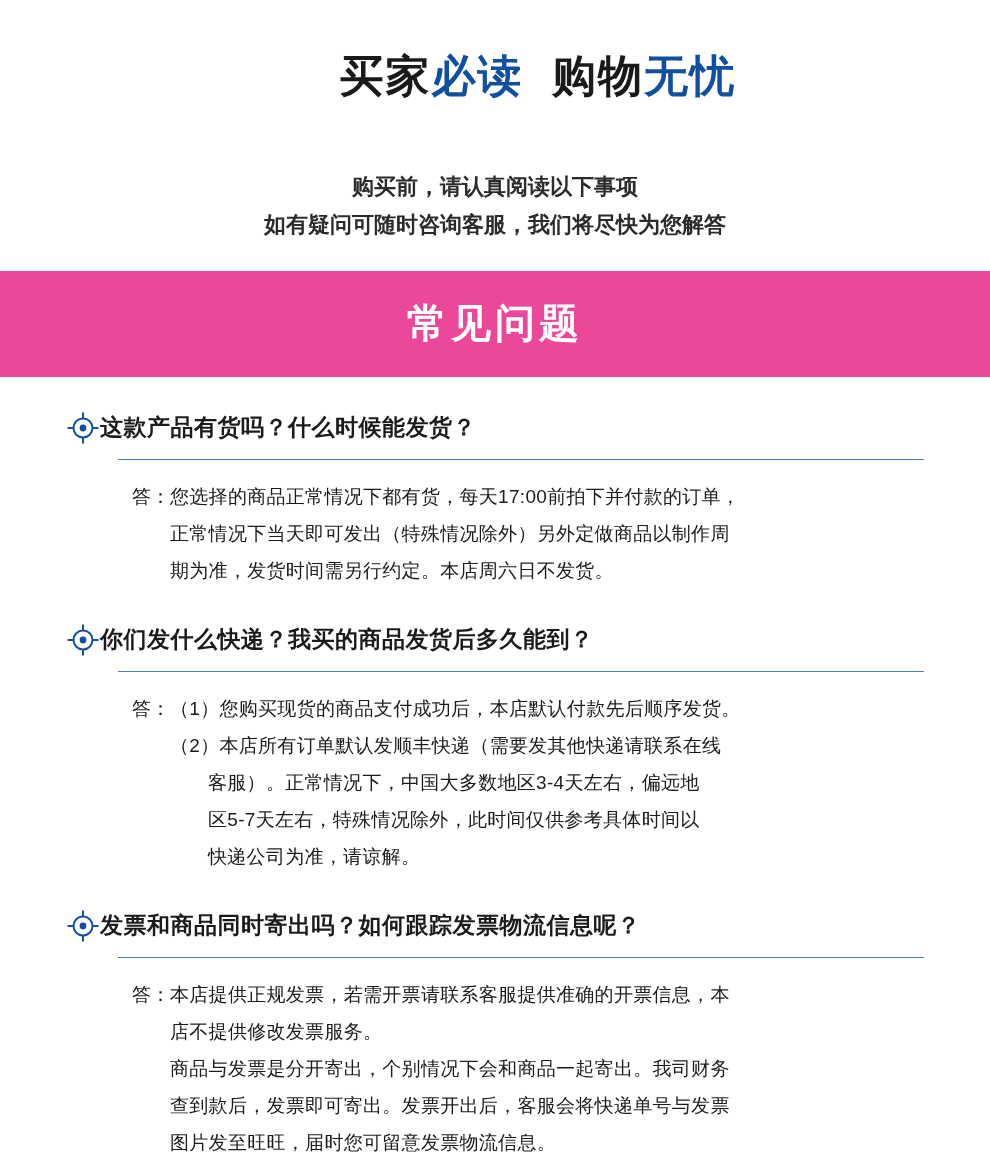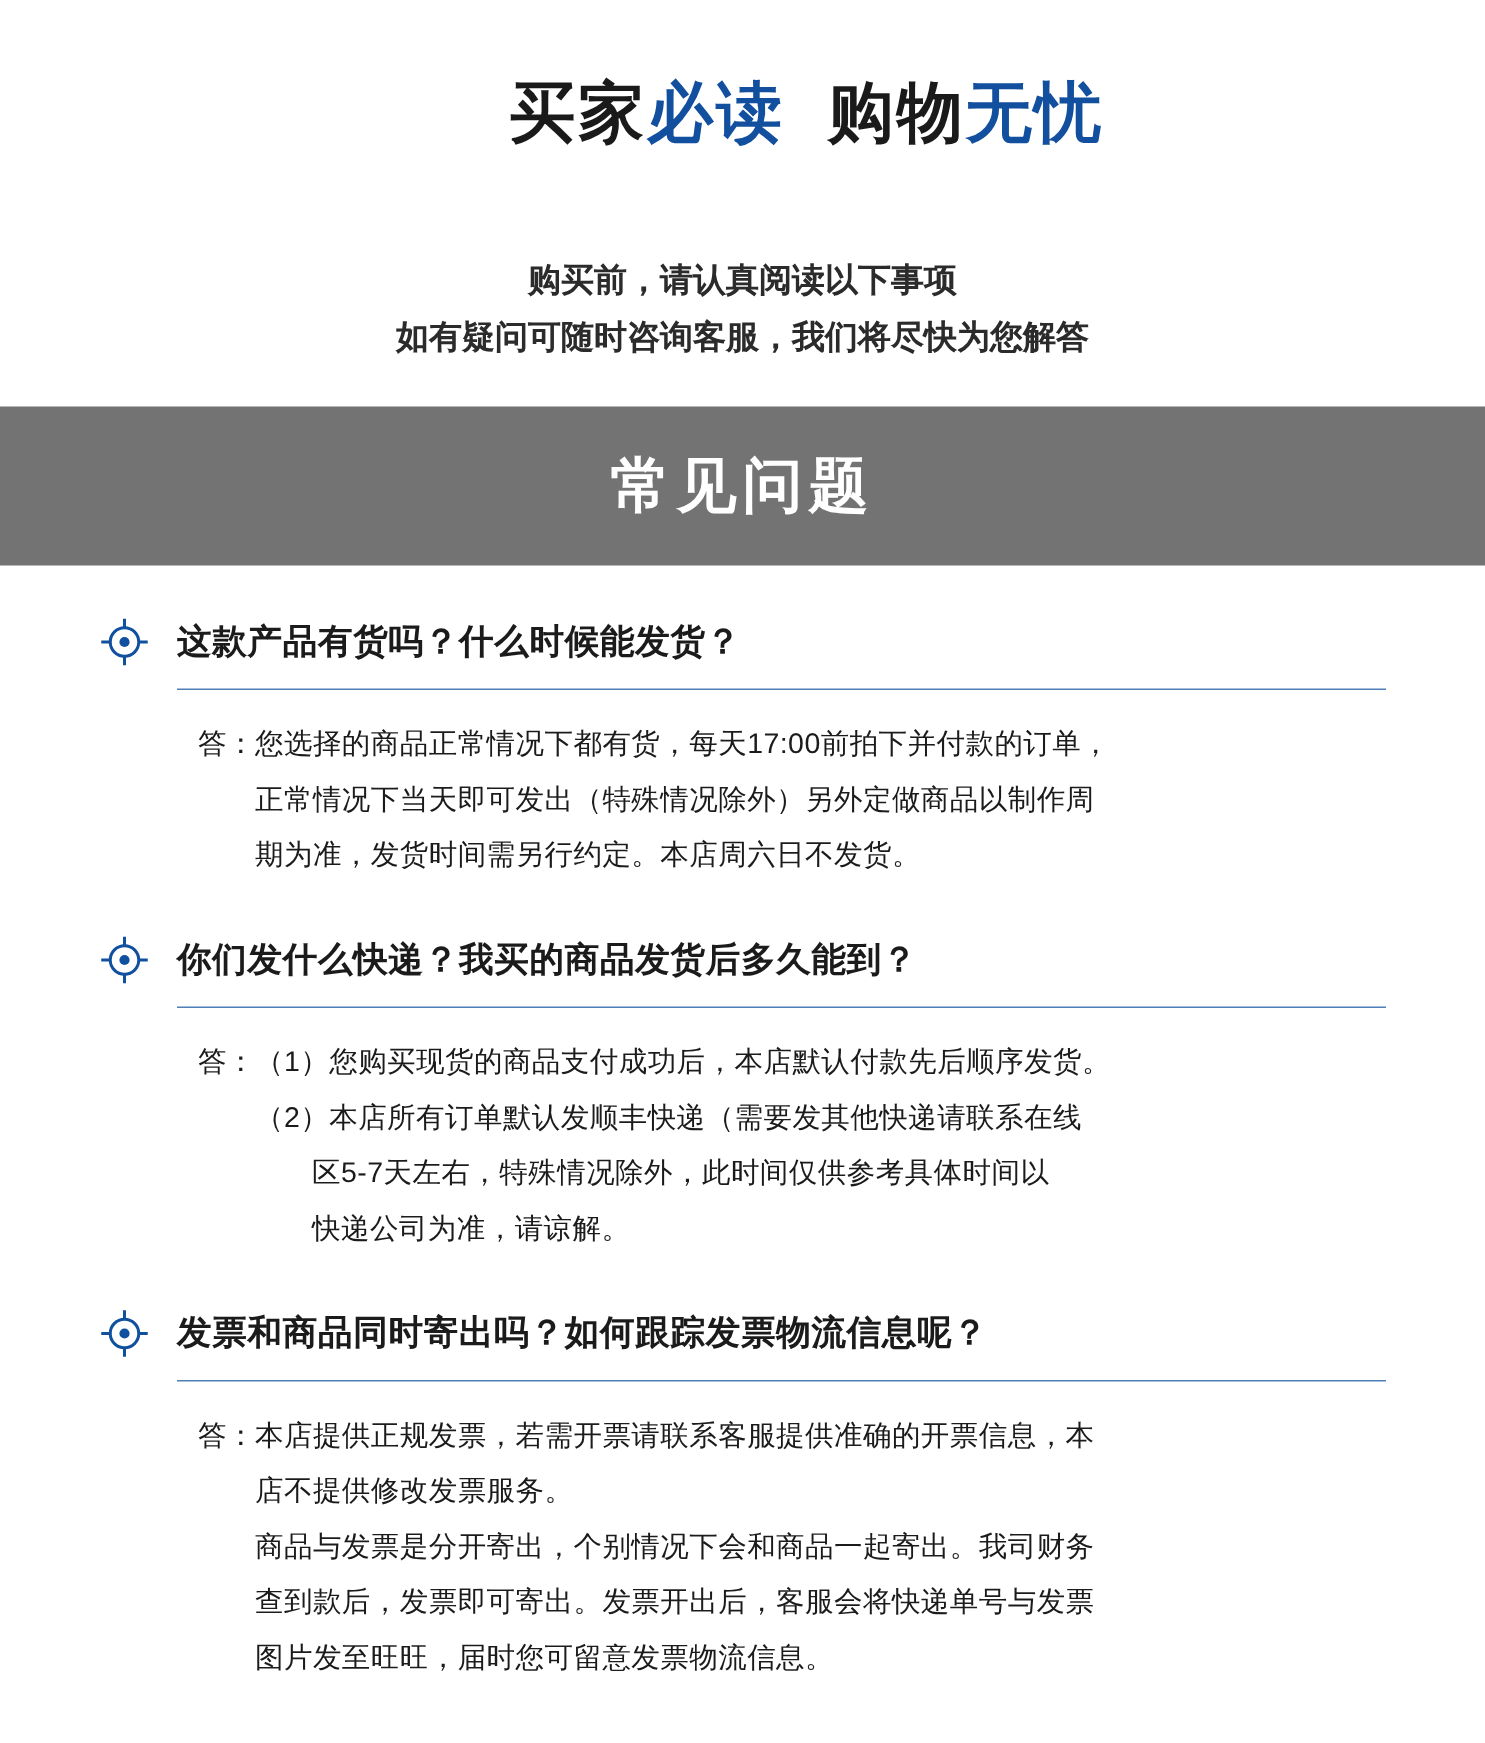--- a/index.html
+++ b/index.html
@@ -48,7 +48,7 @@
   .band {
     margin-top: 26px;
     height: 106px;
-    background: #737373;
+    background: #ec4899;
     display: flex;
     align-items: center;
     justify-content: center;

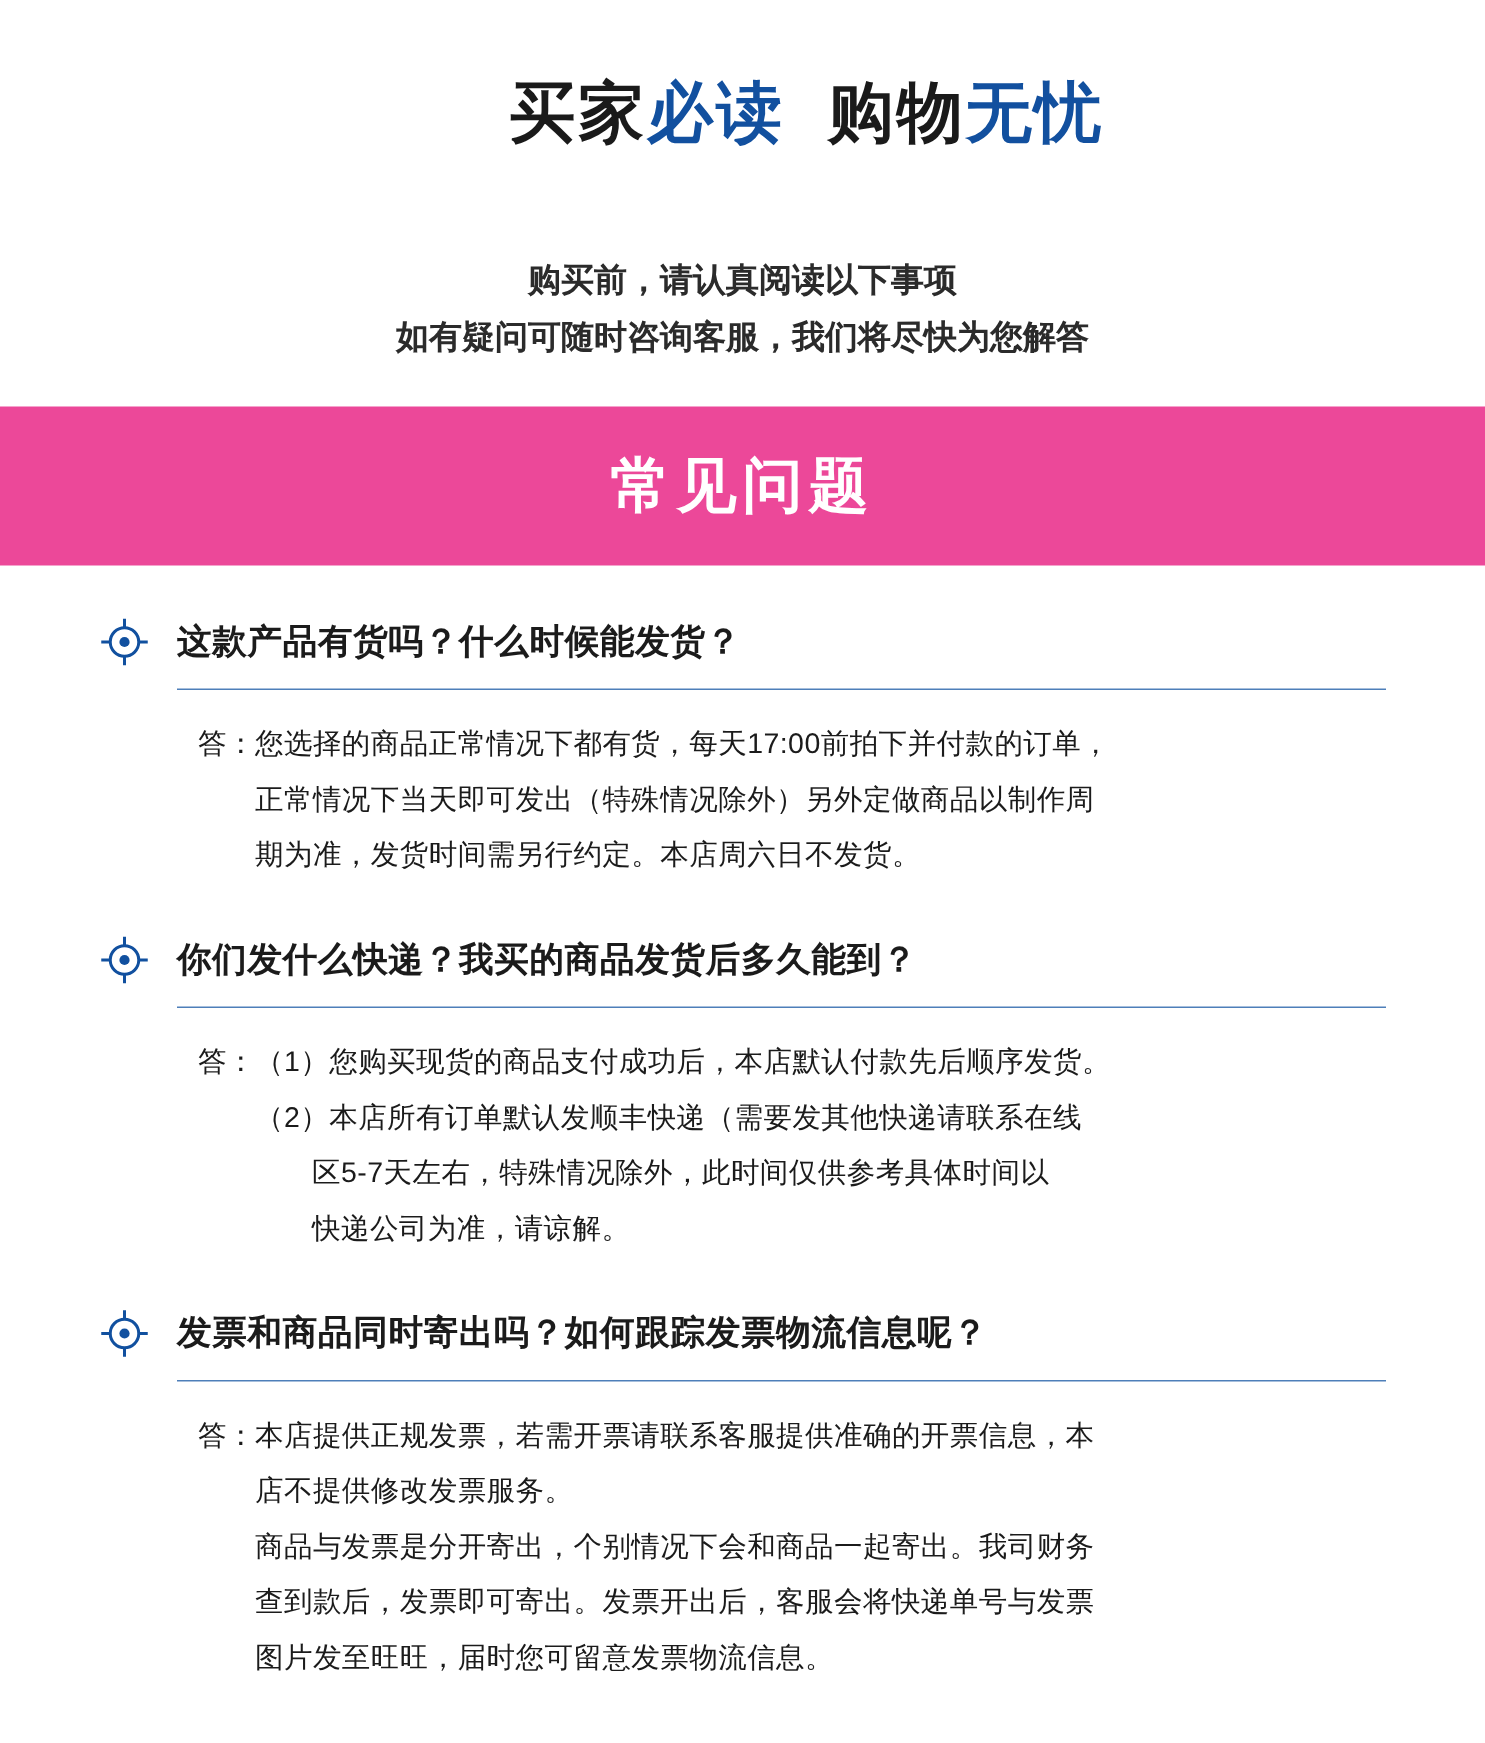--- a/index.html
+++ b/index.html
@@ -70,7 +70,6 @@
   .q-row {
     display: flex;
     align-items: center;
-    gap: 18px;
   }
   .q-icon {
     flex: 0 0 auto;

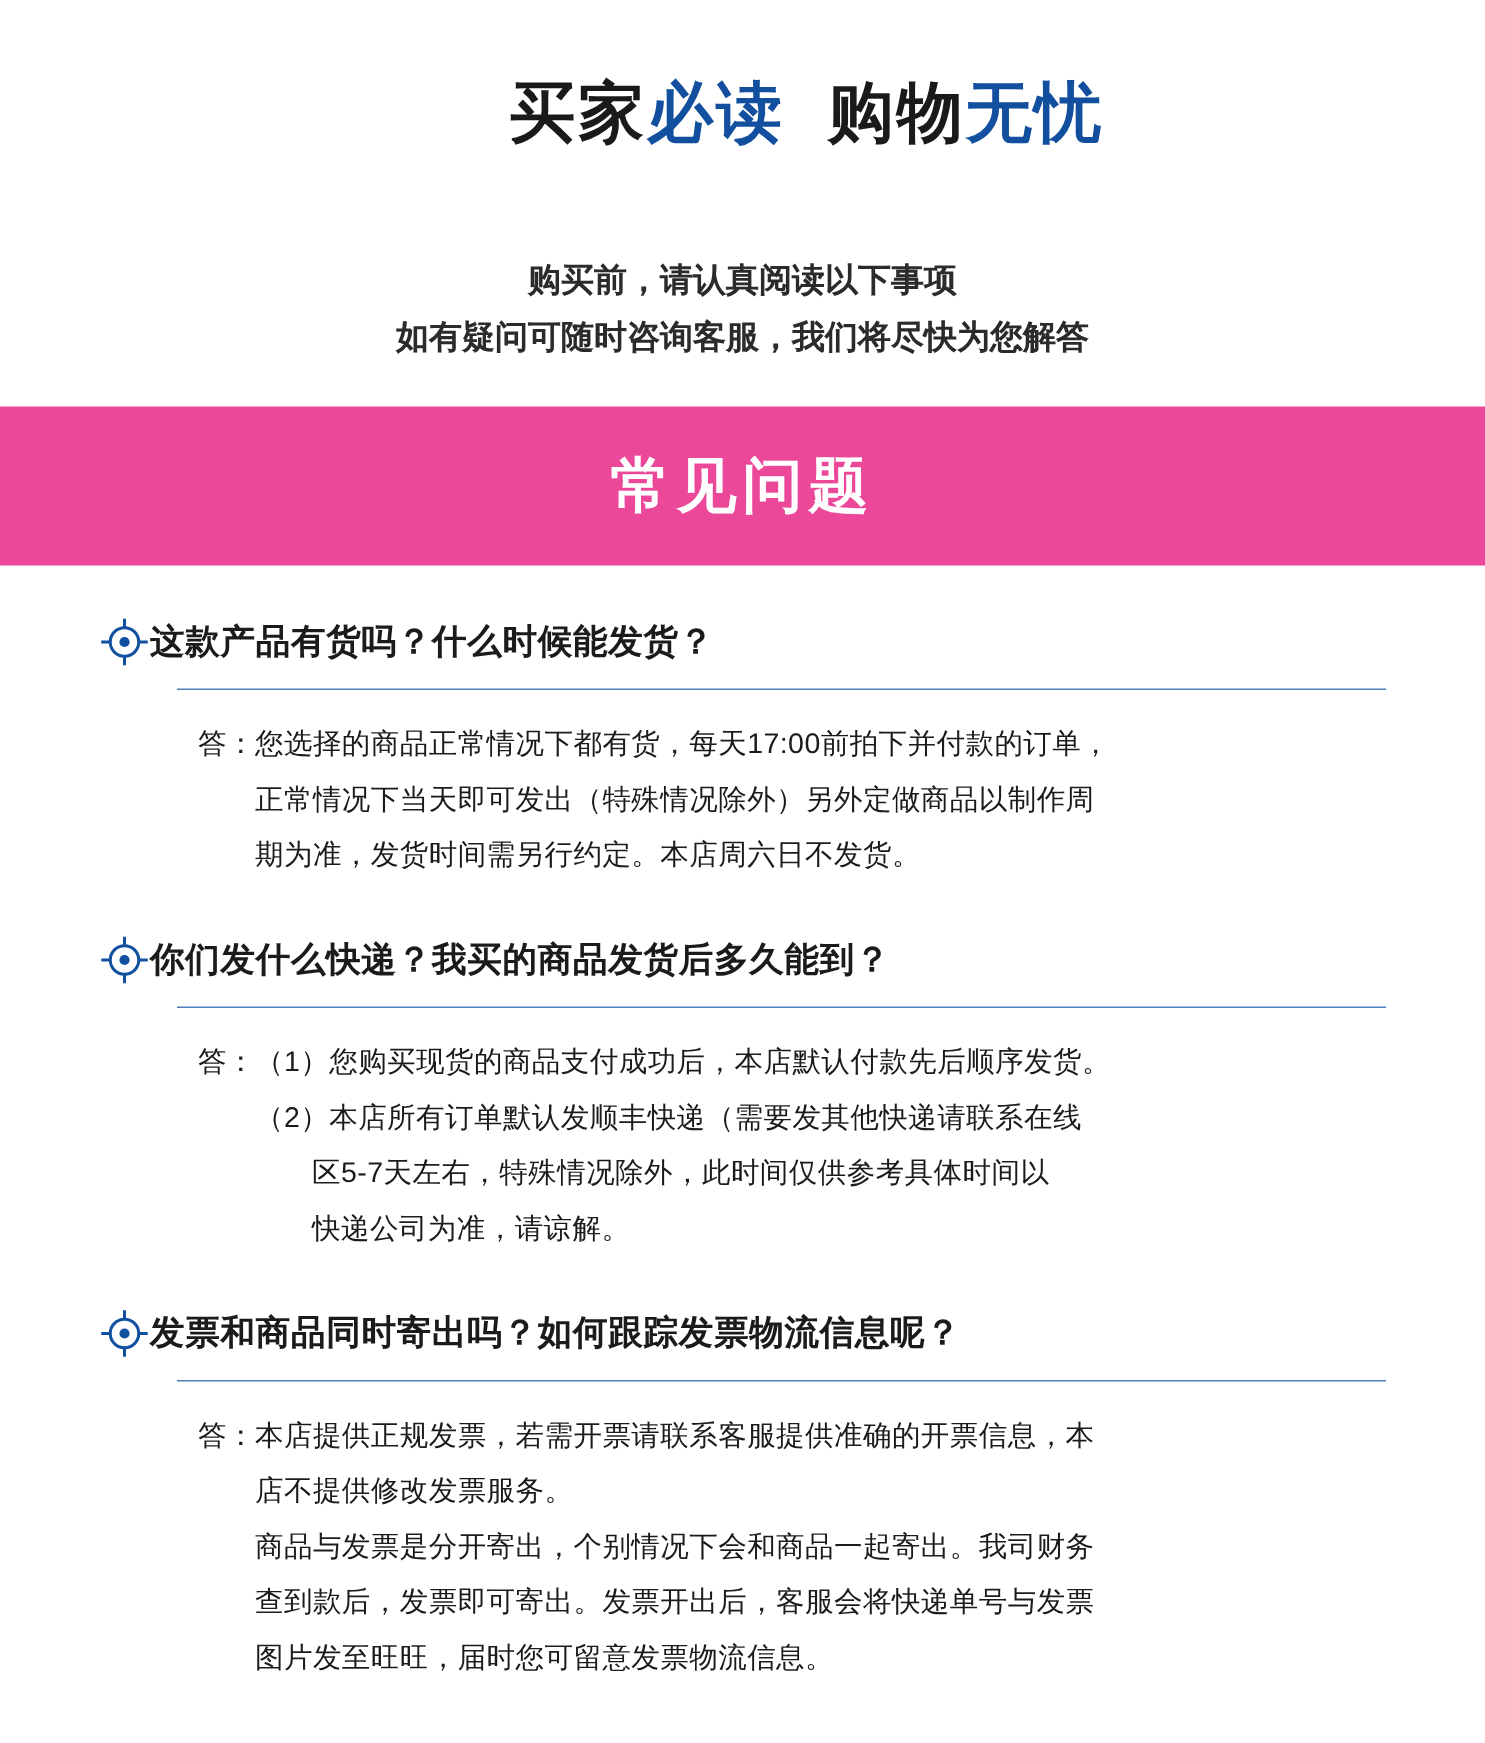--- a/index.html
+++ b/index.html
@@ -185,6 +185,7 @@
         <div class="a-body">
           <p><span>（1）您购买现货的商品支付成功后，本店默认付款先后顺序发货。</span></p>
           <p><span>（2）本店所有订单默认发顺丰快递（需要发其他快递请联系在线</span></p>
+          <p class="indent" style="padding-left:38px"><span>客服）。正常情况下，中国大多数地区3-4天左右，偏远地</span></p>
           <p class="indent" style="padding-left:38px"><span>区5-7天左右，特殊情况除外，此时间仅供参考具体时间以</span></p>
           <p class="indent" style="padding-left:38px"><span>快递公司为准，请谅解。</span></p>
         </div>

